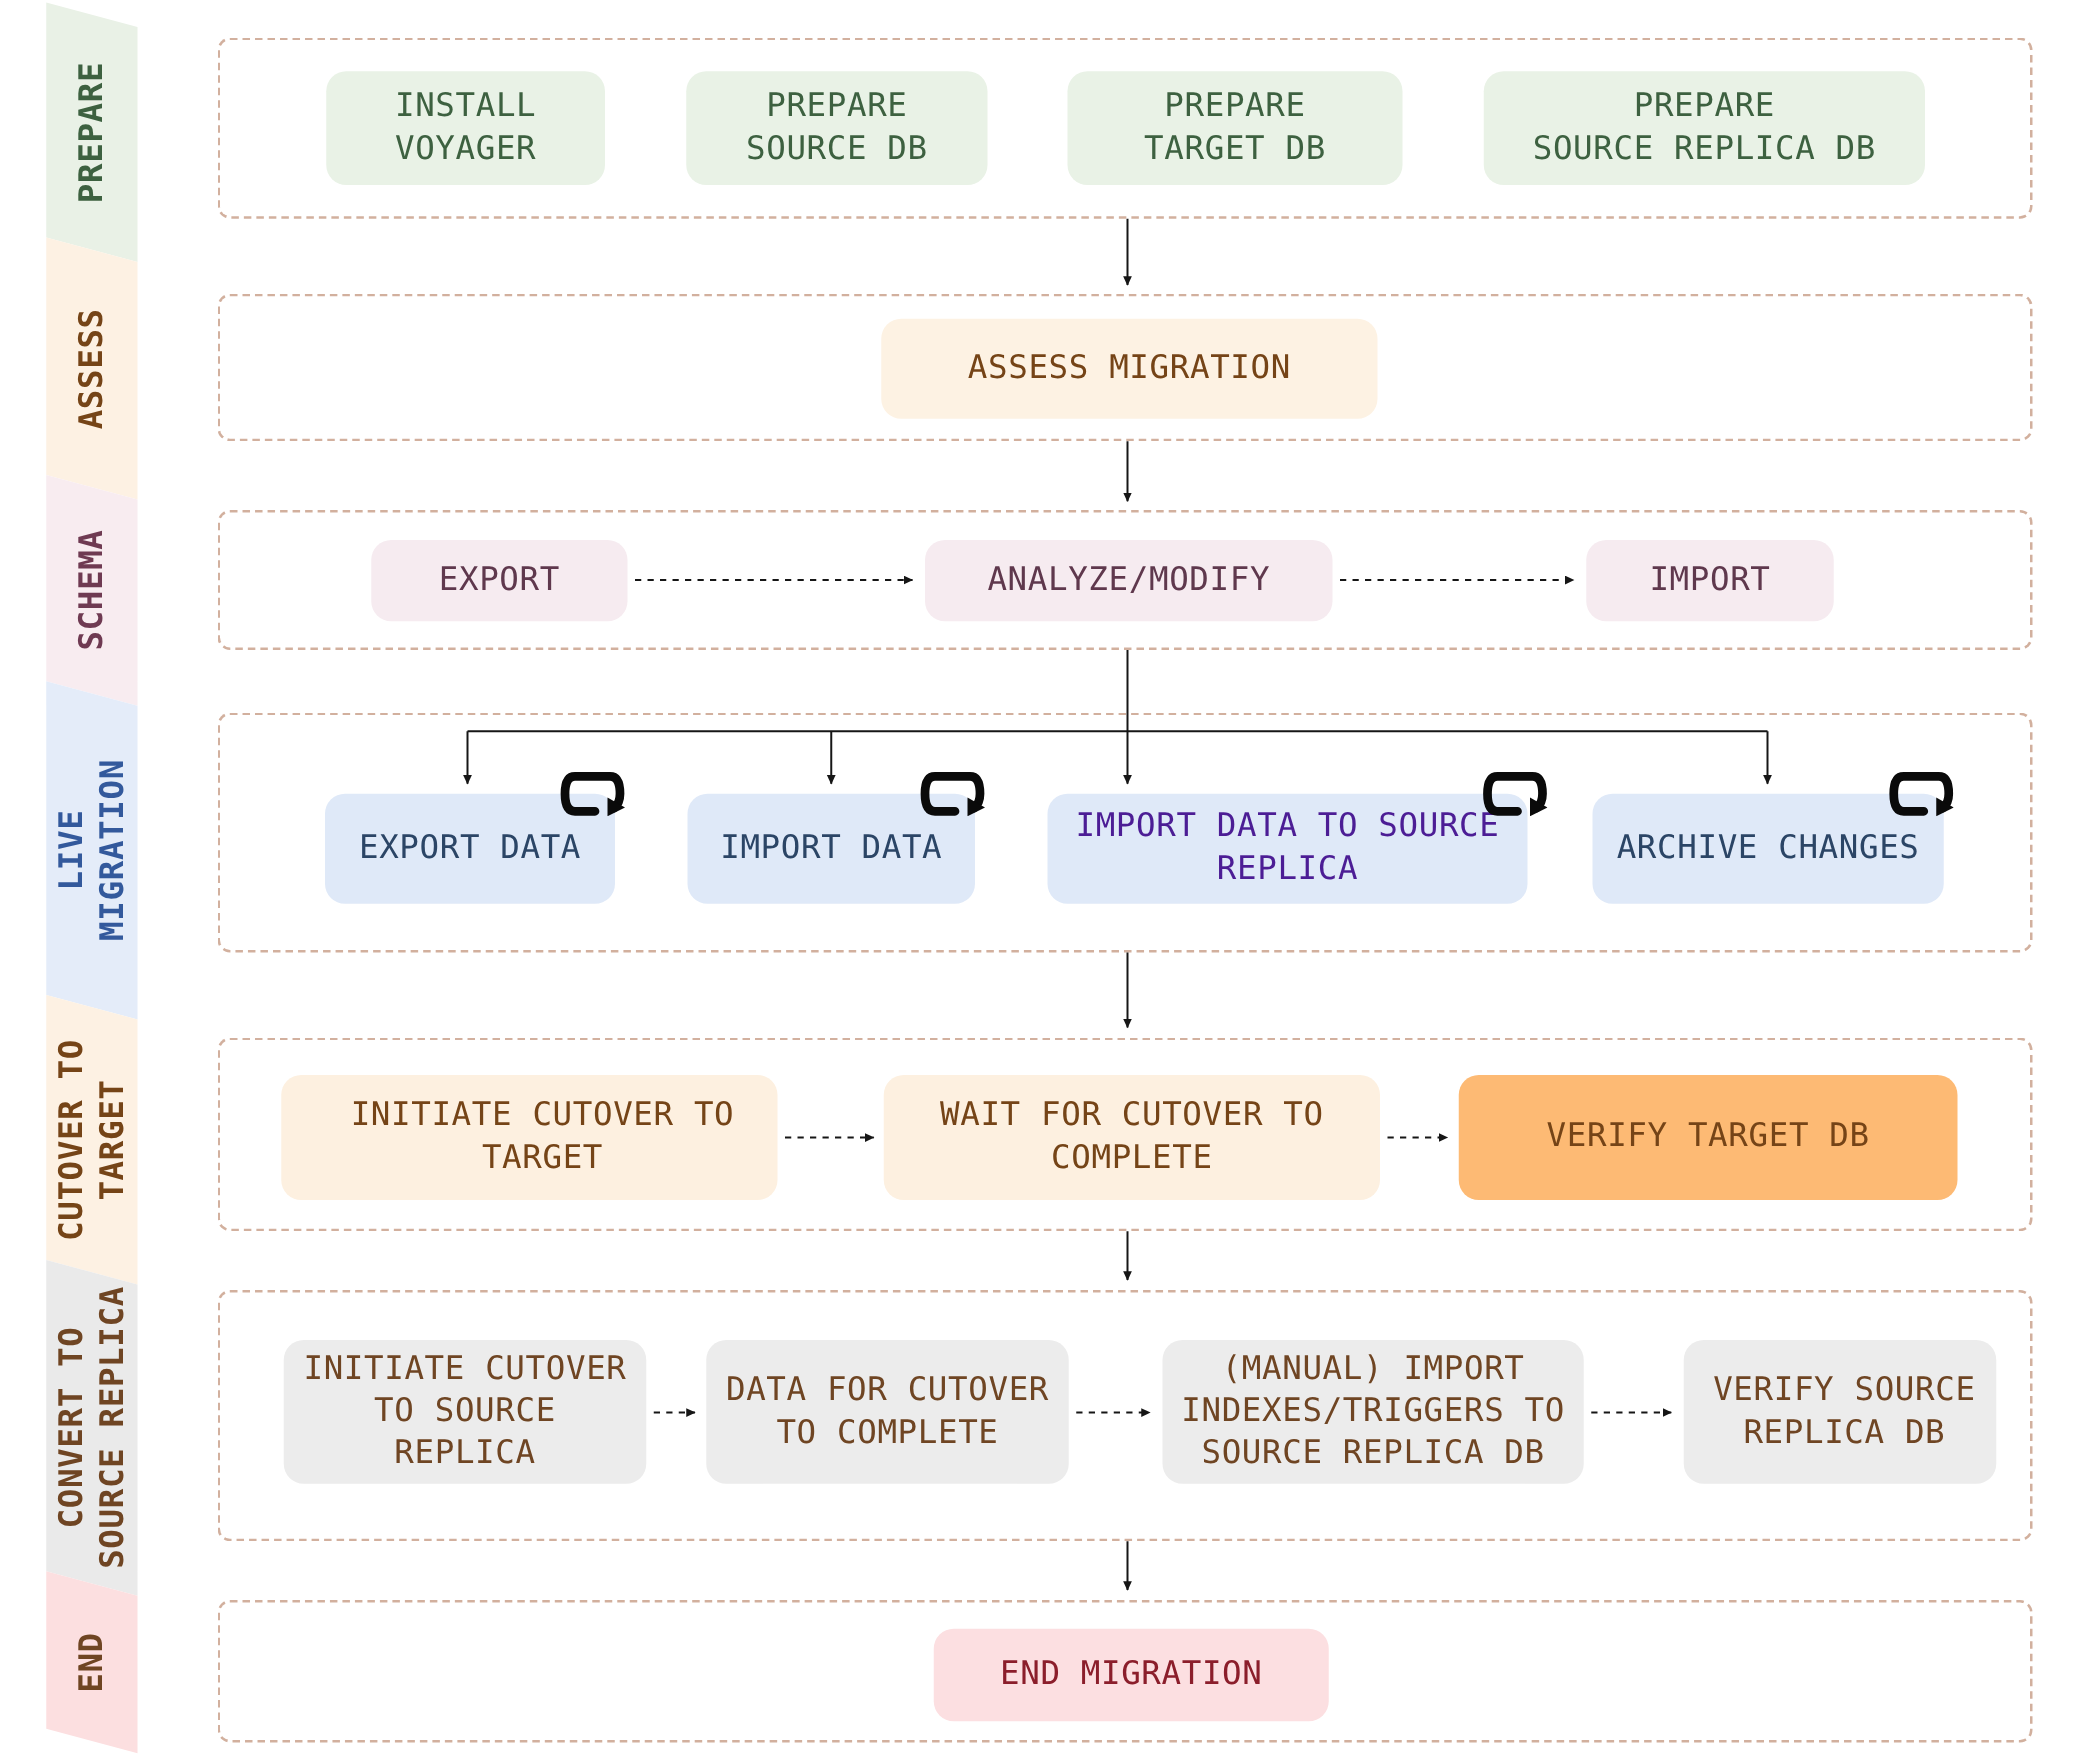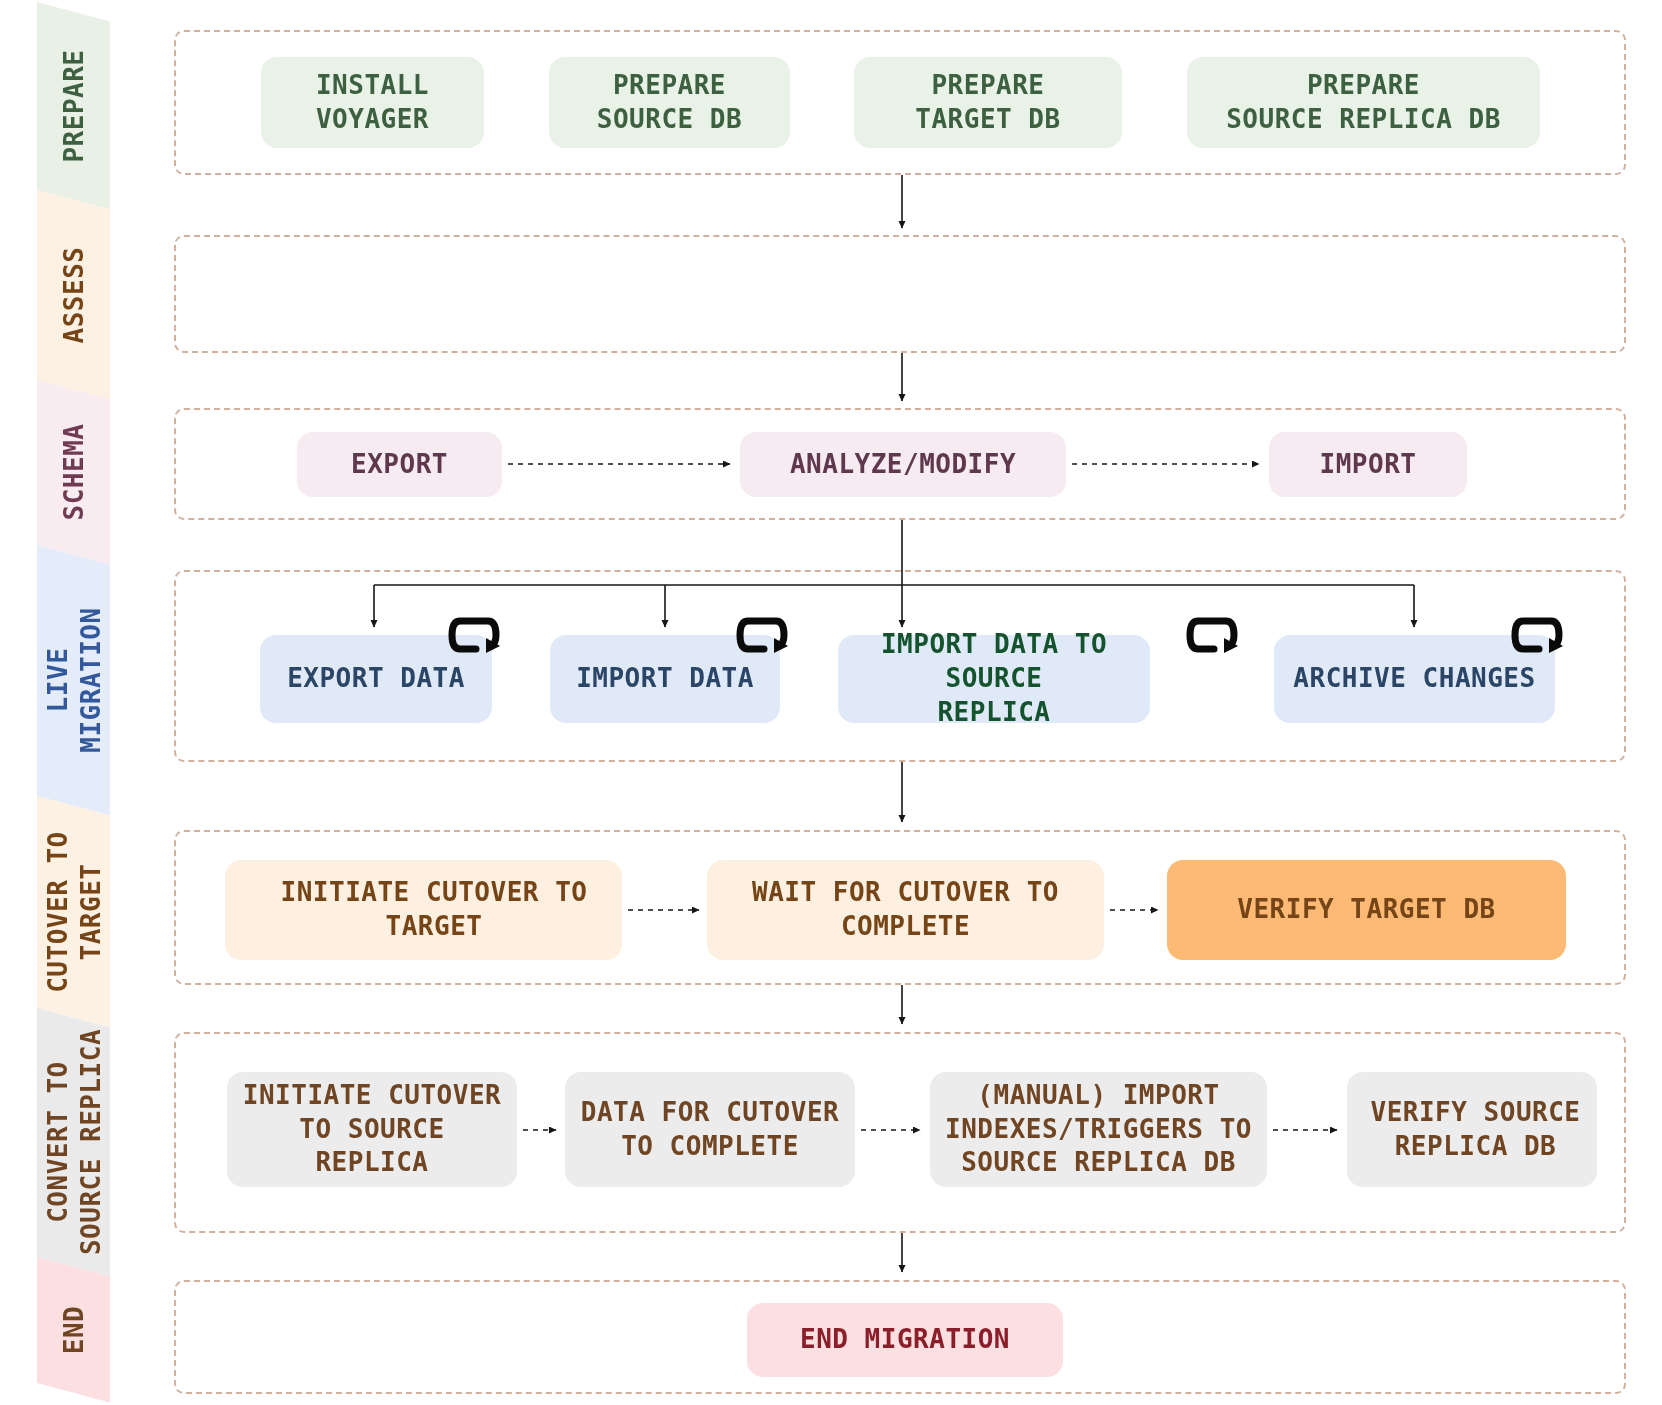--- a/index.html
+++ b/index.html
@@ -28,7 +28,7 @@
   
   .node{
     position:absolute;border-radius:16px;display:flex;align-items:center;justify-content:center;
-    font-weight:bold;font-size:26px;line-height:1.3;text-align:center;white-space:pre-line;
+    font-weight:normal;font-size:26px;line-height:1.3;text-align:center;white-space:pre-line;
     letter-spacing:0.5px;box-sizing:border-box;padding:4px 8px;
   }
   .loop-icon{position:absolute;width:52px;height:36px;}

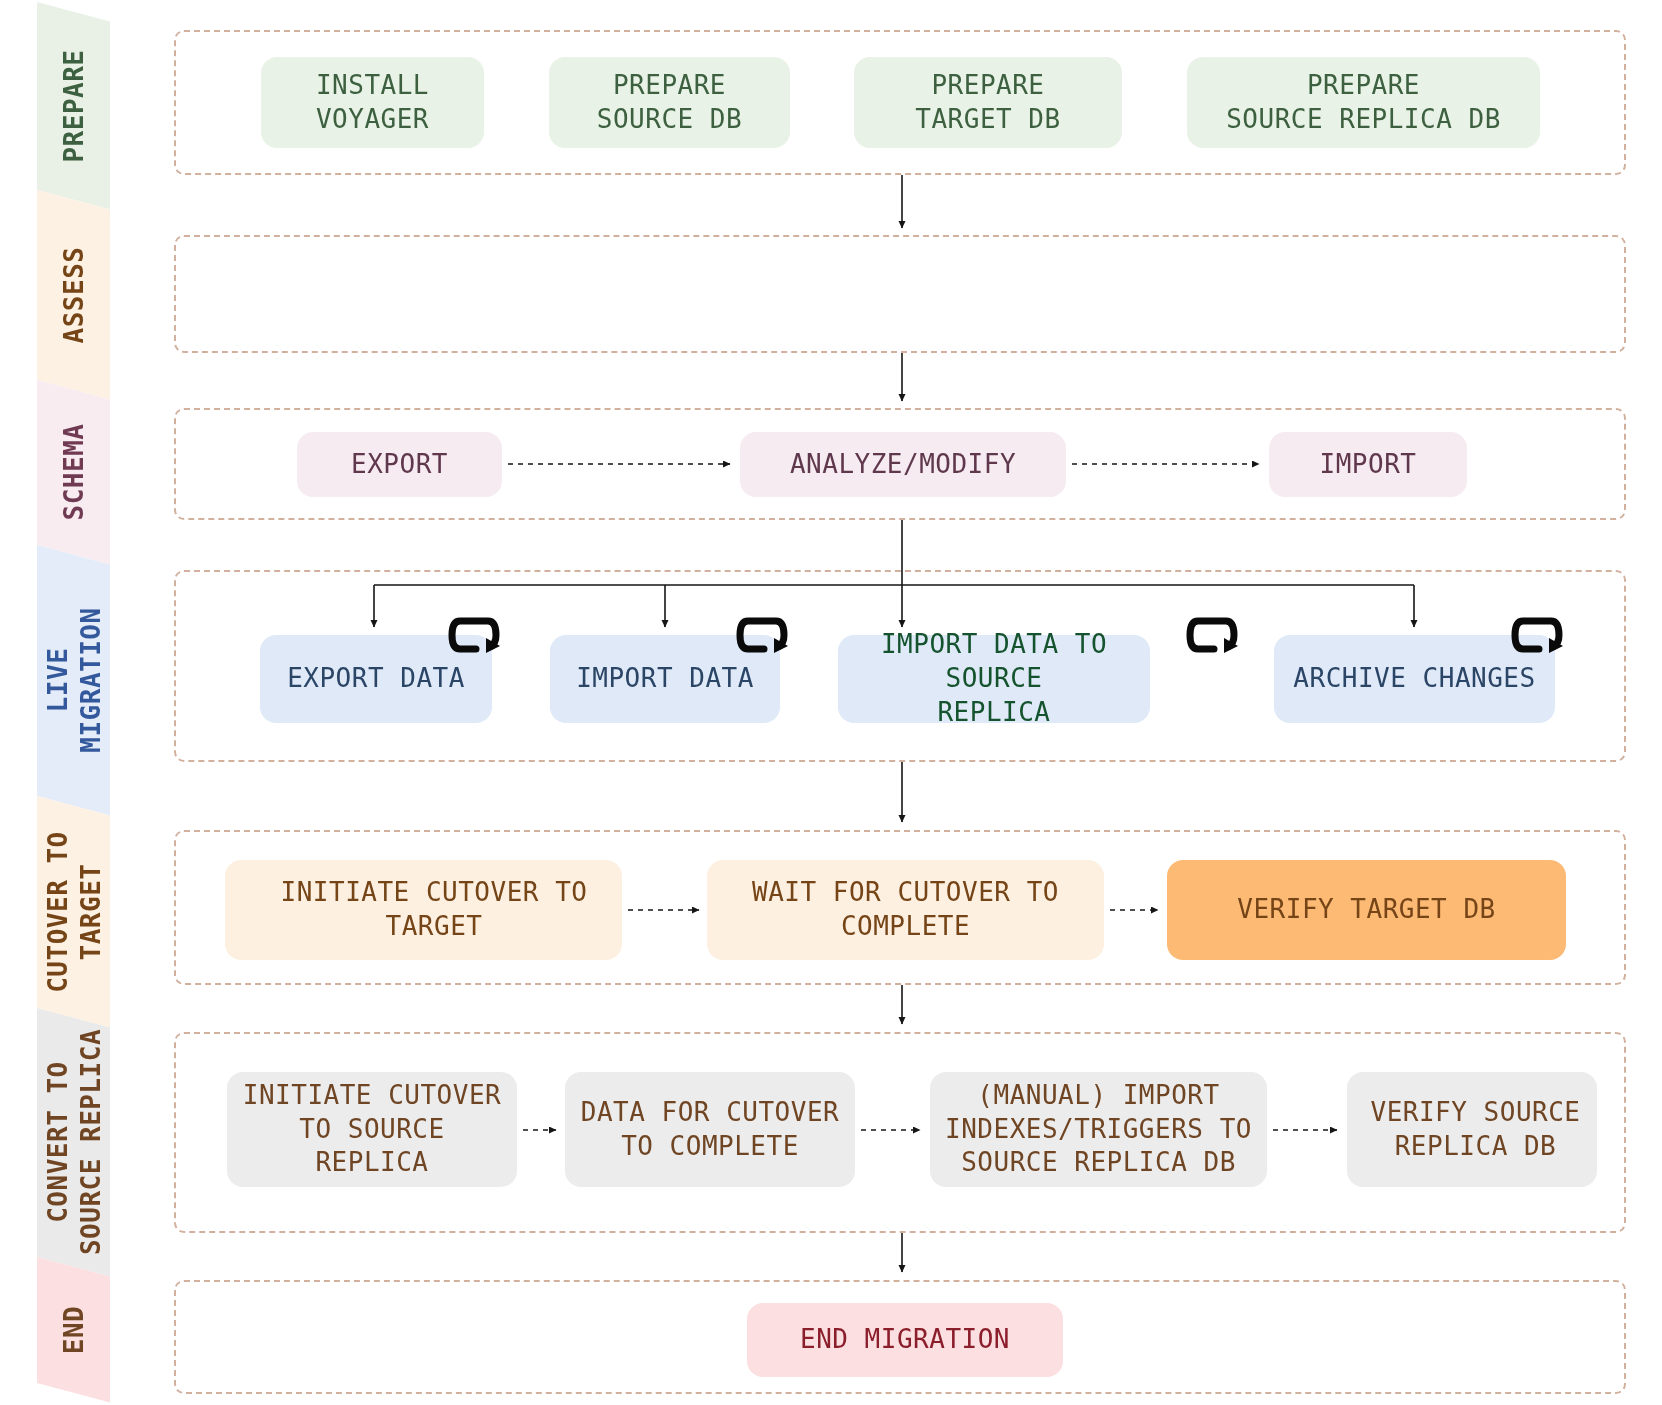--- a/index.html
+++ b/index.html
@@ -106,6 +106,7 @@
   <div class="node" style="left: 1187px; top: 57px; width: 353px; height: 91px; background: rgb(233, 242, 230); color: rgb(61, 97, 64);">PREPARE
 SOURCE REPLICA DB</div>
 
+  <div class="node" style="left: 705px; top: 255px; width: 397px; height: 80px; background: rgb(253, 242, 227); color: rgb(117, 68, 23);">ASSESS MIGRATION</div>
 
   <div class="node" style="left: 740px; top: 432px; width: 326px; height: 65px; background: rgb(246, 235, 240); color: rgb(95, 56, 77);">ANALYZE/MODIFY</div>
   <div class="node" style="left: 297px; top: 432px; width: 205px; height: 65px; background: rgb(246, 235, 240); color: rgb(95, 56, 77);">EXPORT</div>

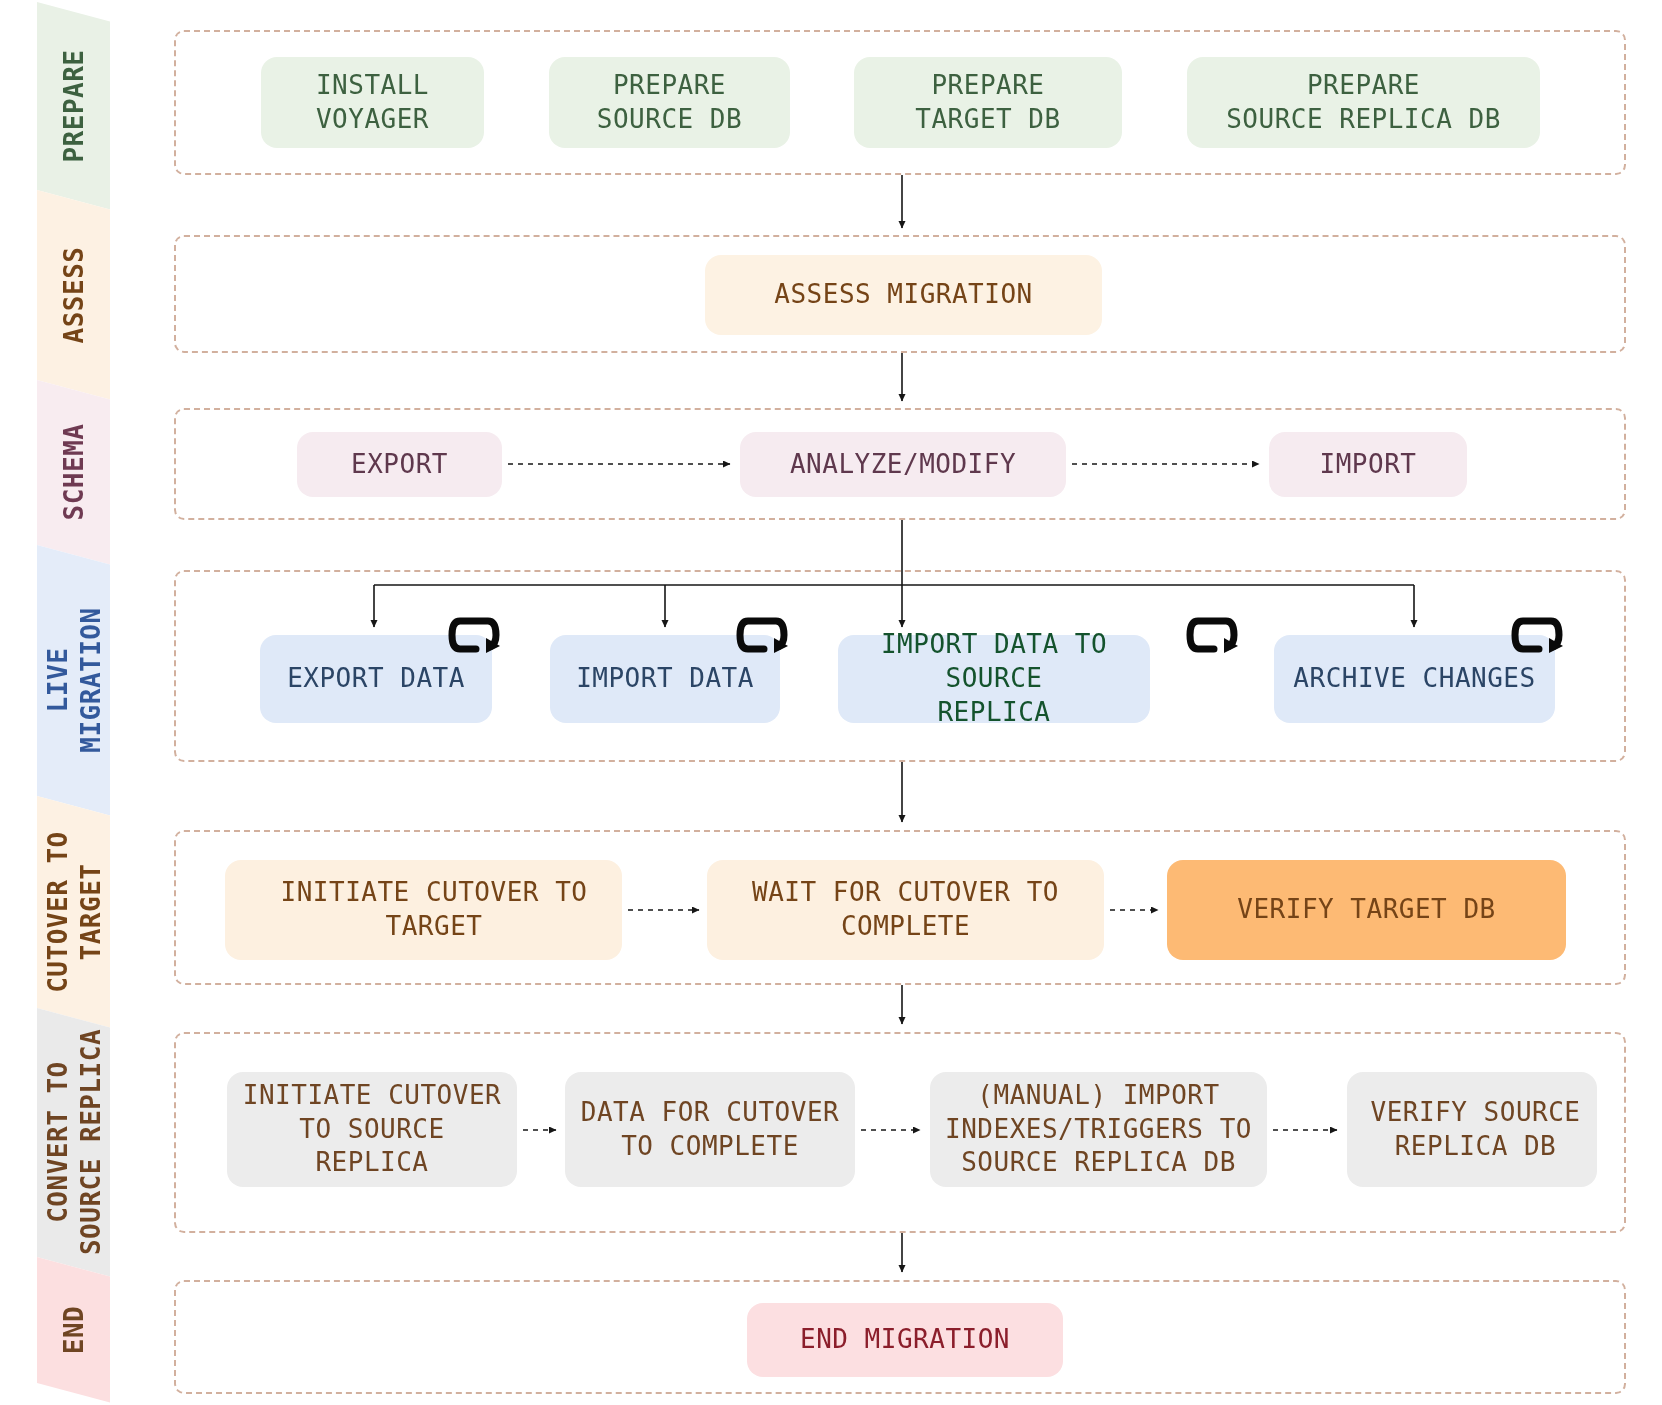--- a/index.html
+++ b/index.html
@@ -114,7 +114,7 @@
 
   <div class="node" style="left: 260px; top: 635px; width: 232px; height: 88px; background: rgb(223, 233, 248); color: rgb(43, 69, 102);">EXPORT DATA</div>
   <div class="node" style="left: 550px; top: 635px; width: 230px; height: 88px; background: rgb(223, 233, 248); color: rgb(43, 69, 102);">IMPORT DATA</div>
-  <div class="node" style="left: 838px; top: 635px; width: 312px; height: 88px; background: rgb(223, 233, 248); color: #14532d;">IMPORT DATA TO SOURCE
+  <div class="node" style="left: 838px; top: 635px; width: 384px; height: 88px; background: rgb(223, 233, 248); color: #4c1d95;">IMPORT DATA TO SOURCE
 REPLICA</div>
   <div class="node" style="left: 1274px; top: 635px; width: 281px; height: 88px; background: rgb(223, 233, 248); color: rgb(43, 69, 102);">ARCHIVE CHANGES</div>
 

